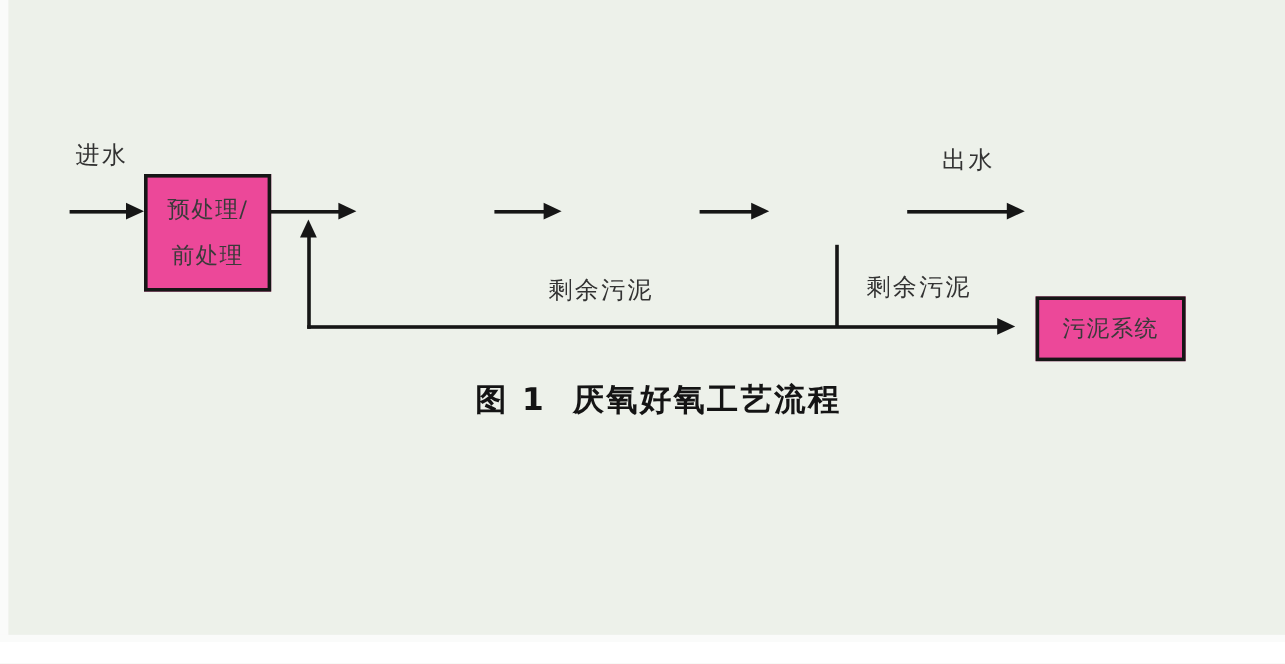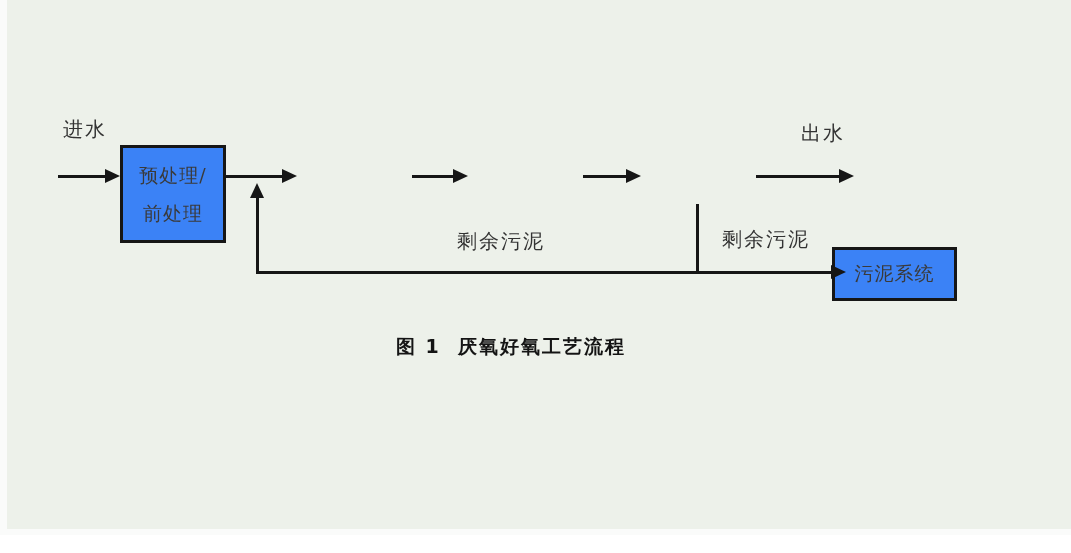--- a/index.html
+++ b/index.html
@@ -96,7 +96,7 @@
   <div class="edge-bottom"></div>
 
   <div class="flow-label" style="left:63px; top:116px;">进水</div>
-  <div class="flow-label" style="left:785px; top:120px;margin-left:16px;">出水</div>
+  <div class="flow-label" style="left:785px; top:120px;">出水</div>
   <div class="flow-label" style="left:457px; top:228px;">剩余污泥</div>
   <div class="flow-label" style="left:722px; top:226px;">剩余污泥</div>
 

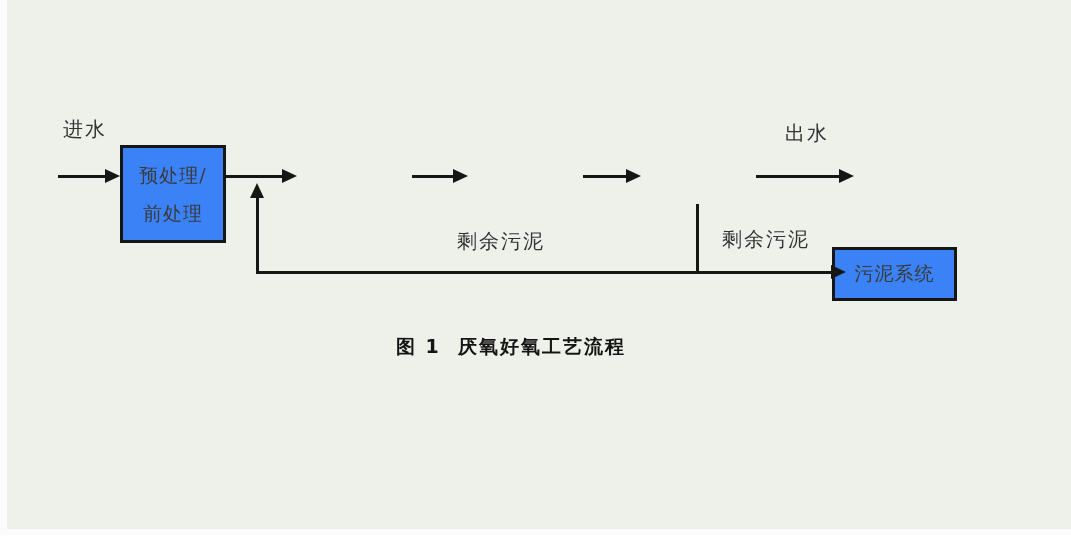--- a/index.html
+++ b/index.html
@@ -28,7 +28,7 @@
     position: absolute;
     box-sizing: border-box;
     border: 3px solid #161616;
-    background: #3b82f6;
+    background: #ec4899;
     display: flex;
     align-items: center;
     justify-content: center;

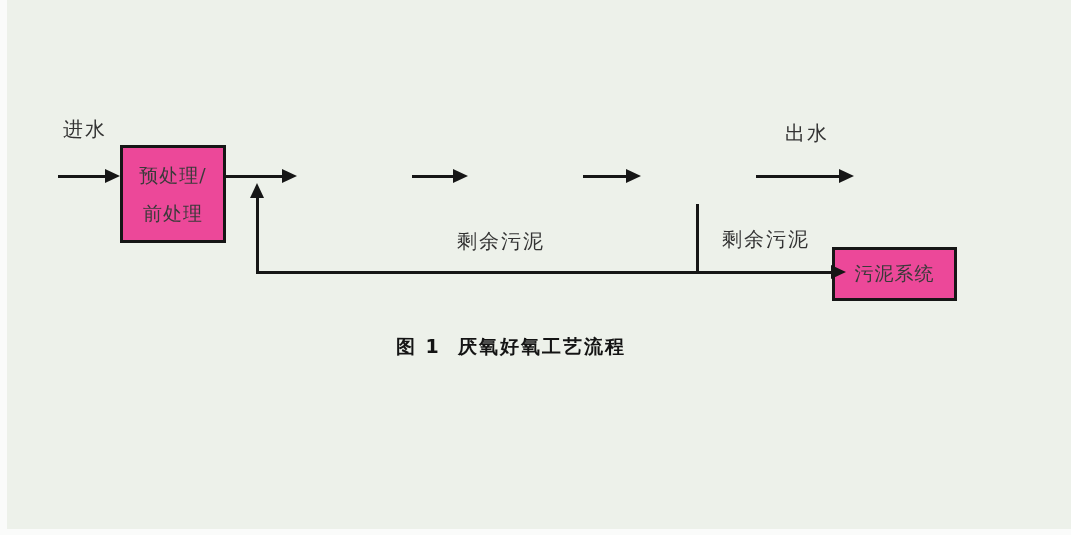--- a/index.html
+++ b/index.html
@@ -45,7 +45,7 @@
   .node-anaerobic   { left: 297px; top: 150px; width: 116px; height: 55px; }
   .node-aerobic     { left: 468px; top: 150px; width: 116px; height: 55px; }
   .node-secondary   { left: 641px; top: 150px; width: 116px; height: 55px; }
-  .node-sludge-sys  { left: 832px; top: 247px; width: 125px; height: 54px; }
+  .node-sludge-sys  { left: 863px; top: 247px; width: 125px; height: 54px; }
 
   .hline, .vline {
     position: absolute;

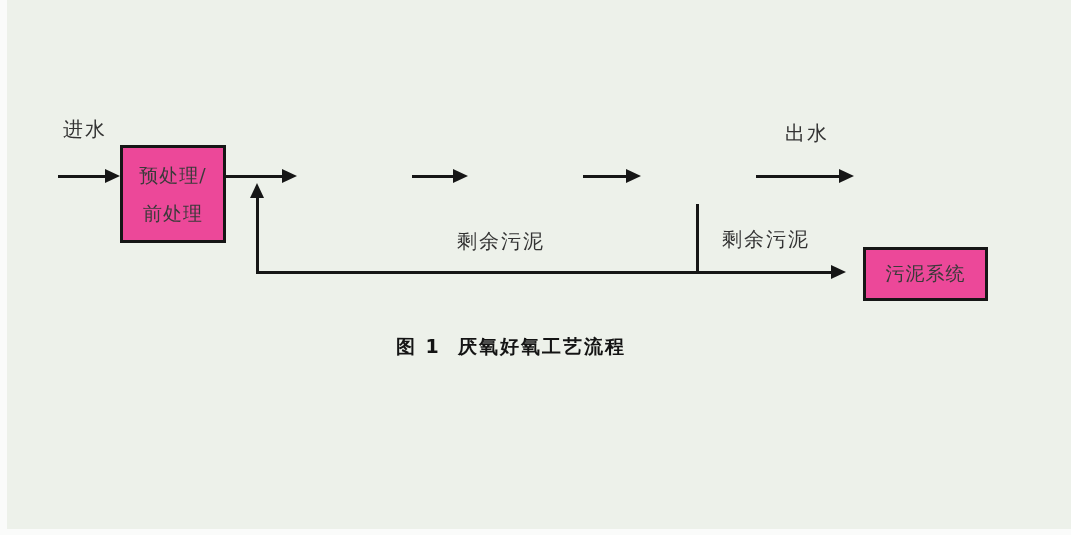--- a/index.html
+++ b/index.html
@@ -78,9 +78,9 @@
   .caption {
     position: absolute;
     left: 396px;
-    top: 334px;
+    top: 316px;
     color: #141414;
-    font-size: 19px;
+    font-size: 26px;
     font-weight: bold;
     font-family: "DejaVu Sans", "Liberation Sans", sans-serif;
     letter-spacing: 2px;

